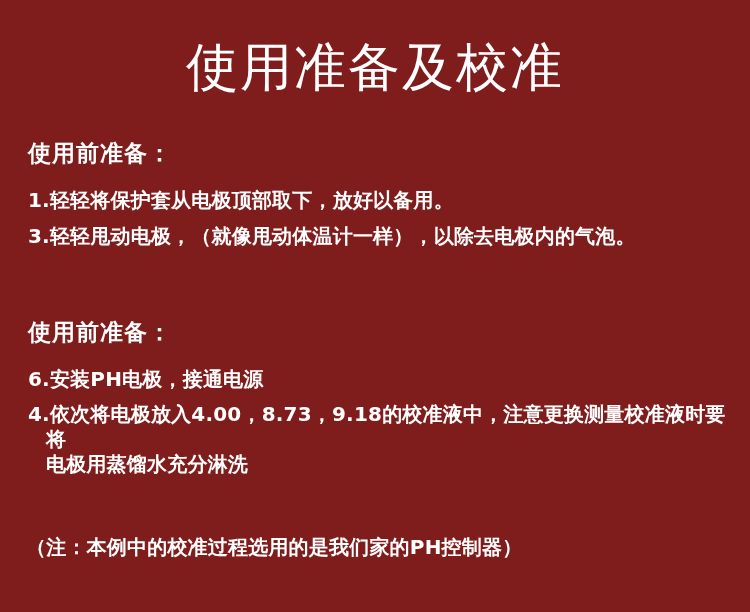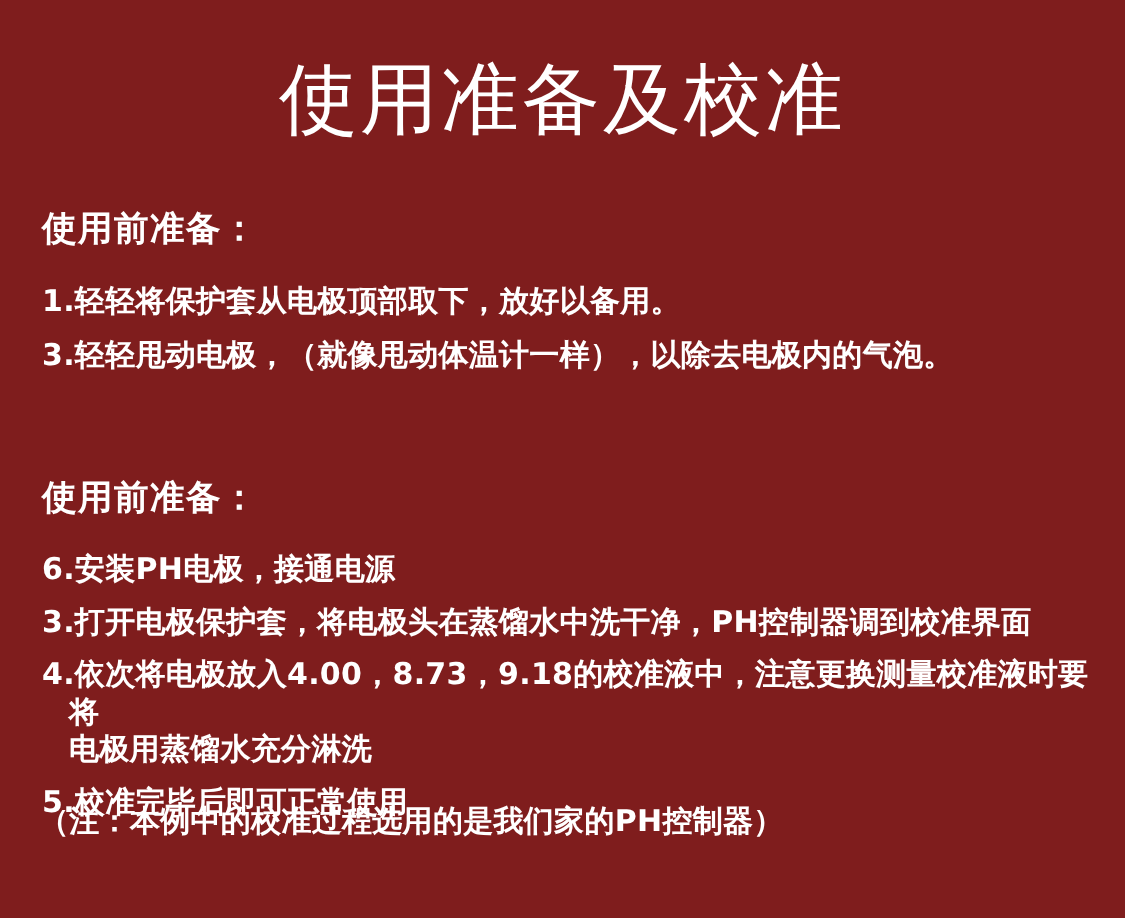--- a/index.html
+++ b/index.html
@@ -98,7 +98,6 @@
     <div class="section-heading">使用前准备：</div>
     <ul class="list">
       <li class="list-item">6.安装PH电极，接通电源</li>
-      <li class="list-item">3.打开电极保护套，将电极头在蒸馏水中洗干净，PH控制器调到校准界面</li>
       <li class="list-item">4.依次将电极放入4.00，8.73，9.18的校准液中，注意更换测量校准液时要将
 电极用蒸馏水充分淋洗</li>
       <li class="list-item">5.校准完毕后即可正常使用</li>

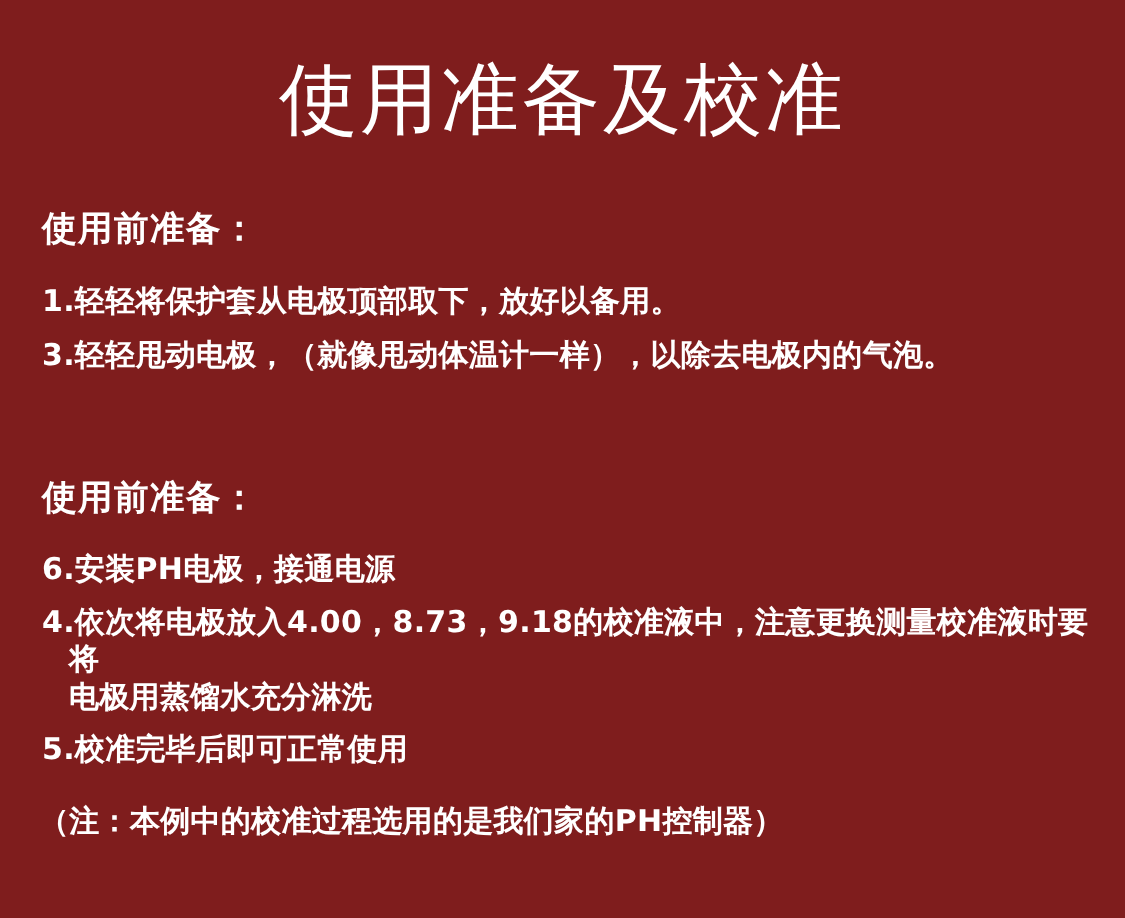--- a/index.html
+++ b/index.html
@@ -100,7 +100,6 @@
       <li class="list-item">6.安装PH电极，接通电源</li>
       <li class="list-item">4.依次将电极放入4.00，8.73，9.18的校准液中，注意更换测量校准液时要将
 电极用蒸馏水充分淋洗</li>
-      <li class="list-item">5.校准完毕后即可正常使用</li>
     </ul>
   </div>
 

